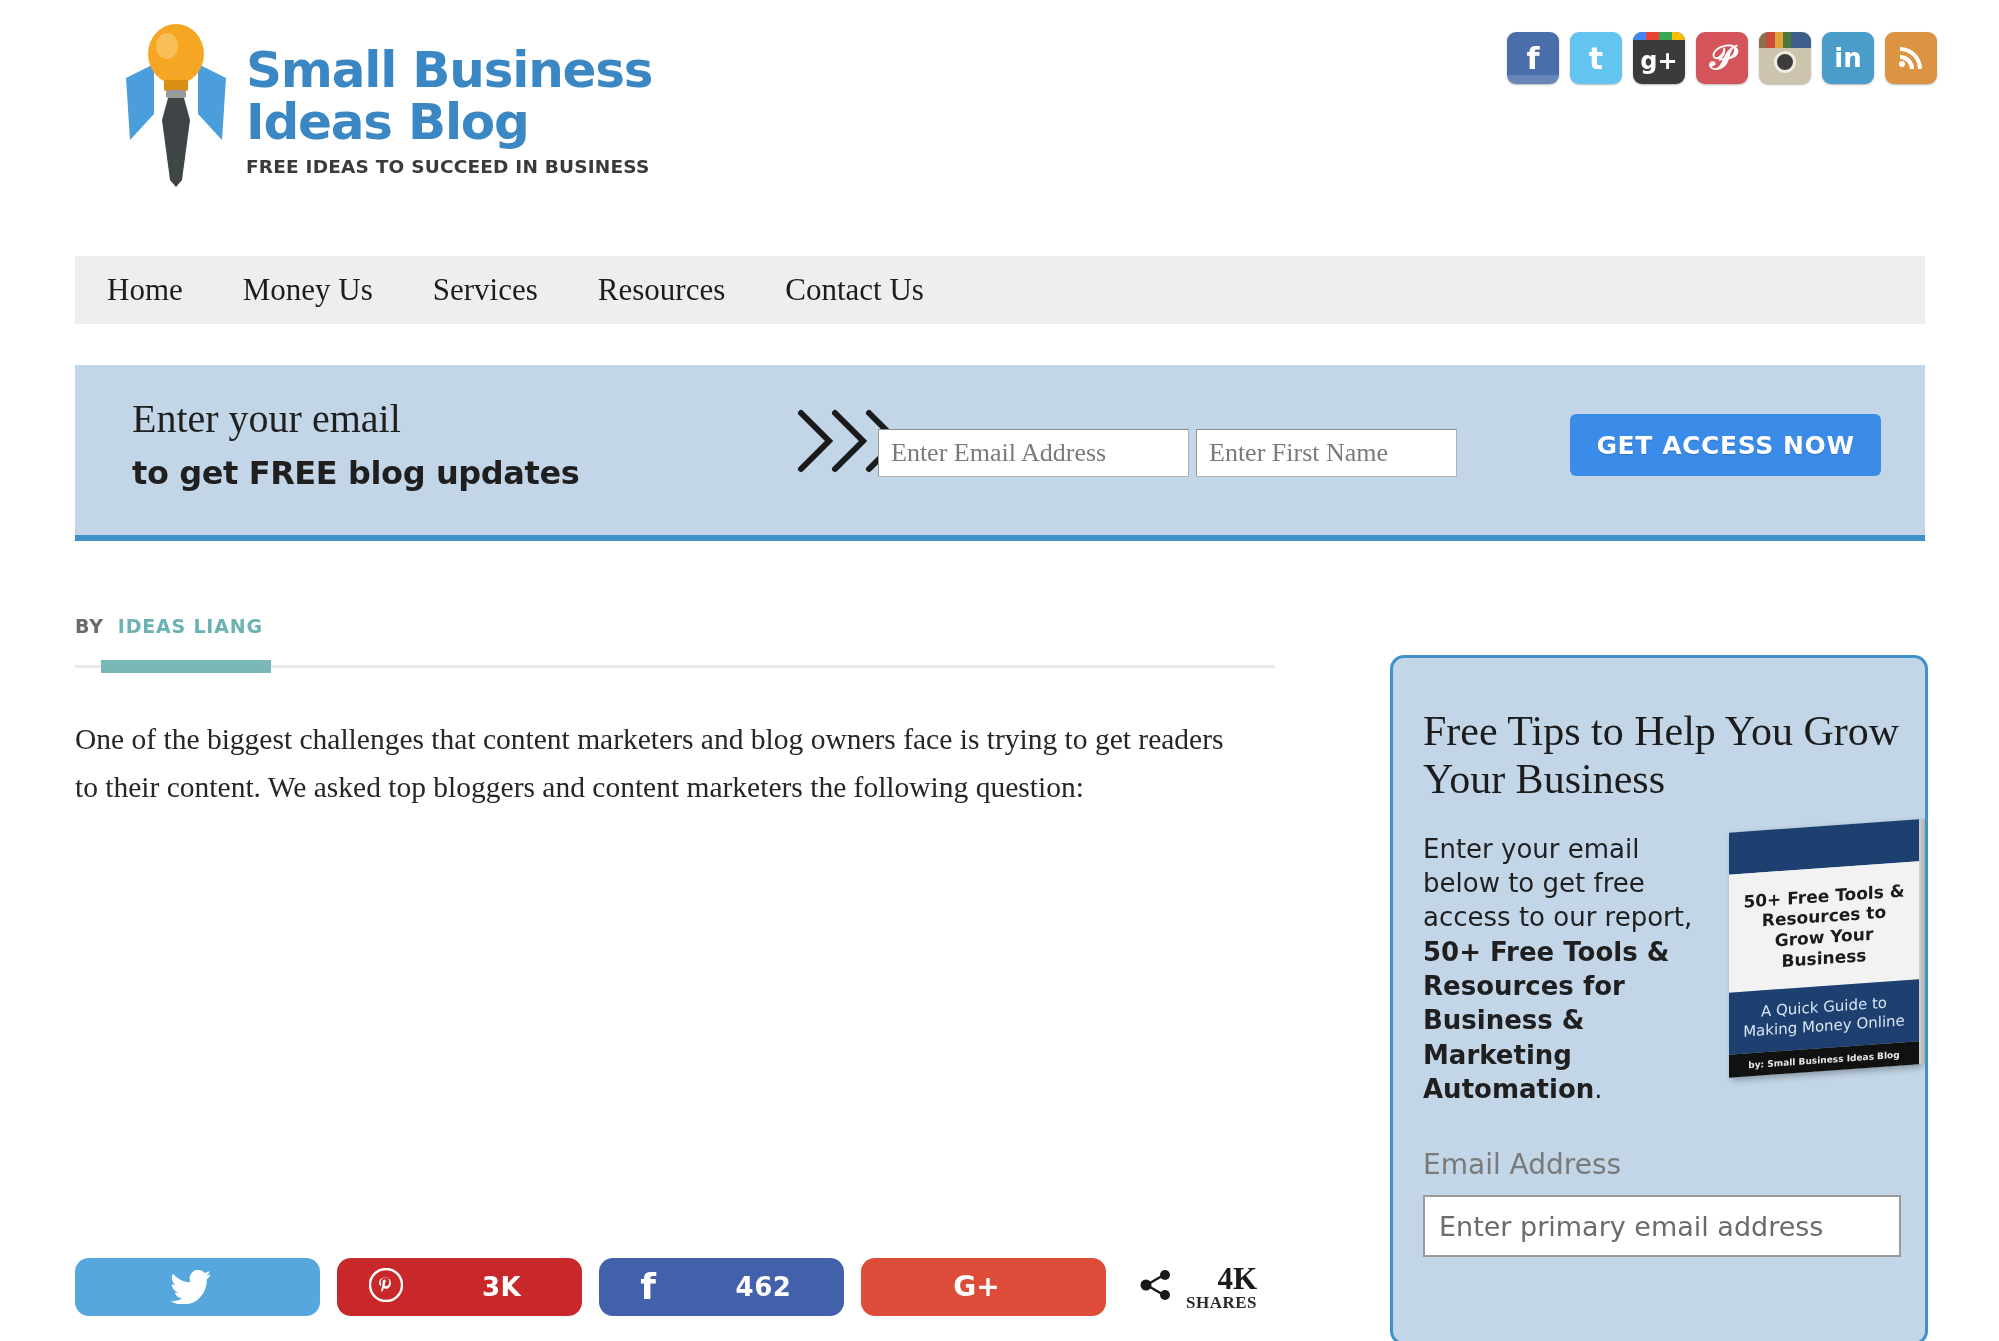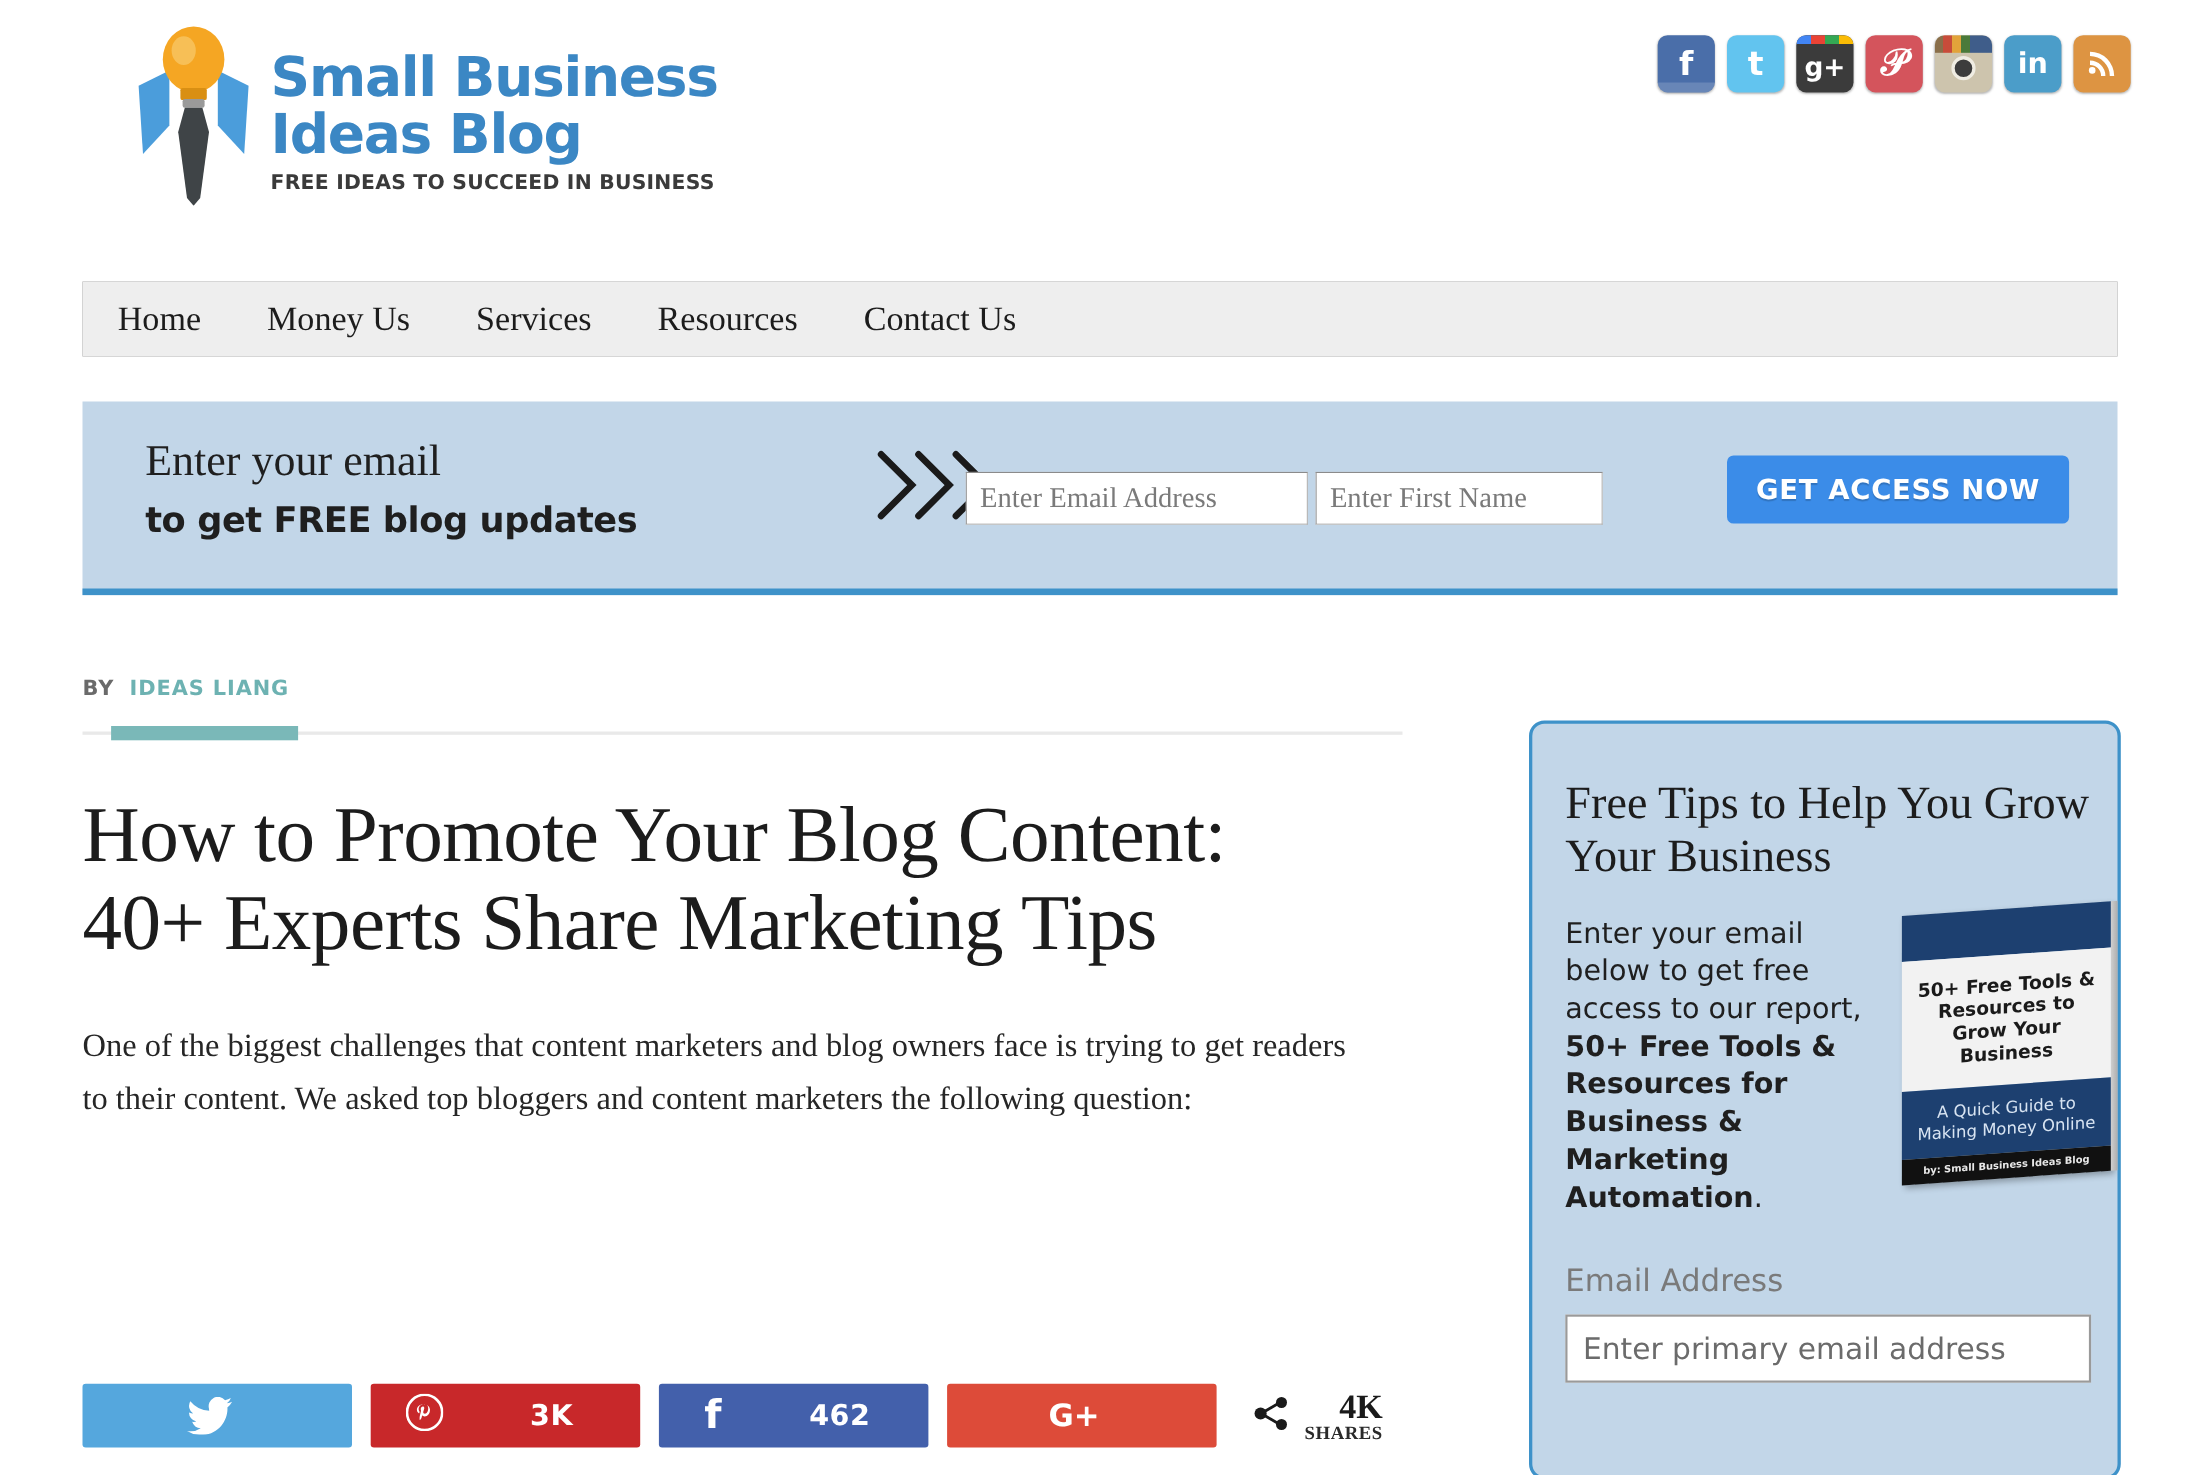--- a/index.html
+++ b/index.html
@@ -369,7 +369,6 @@
     <div class="rule">
       <div class="seg"></div>
     </div>
-    <h1 class="post-title">How to Promote Your Blog Content: 40+ Experts Share Marketing Tips</h1>
     <p class="post-body">One of the biggest challenges that content marketers and blog owners face is trying to get readers to their content. We asked top bloggers and content marketers the following question:</p>
   </div>
 

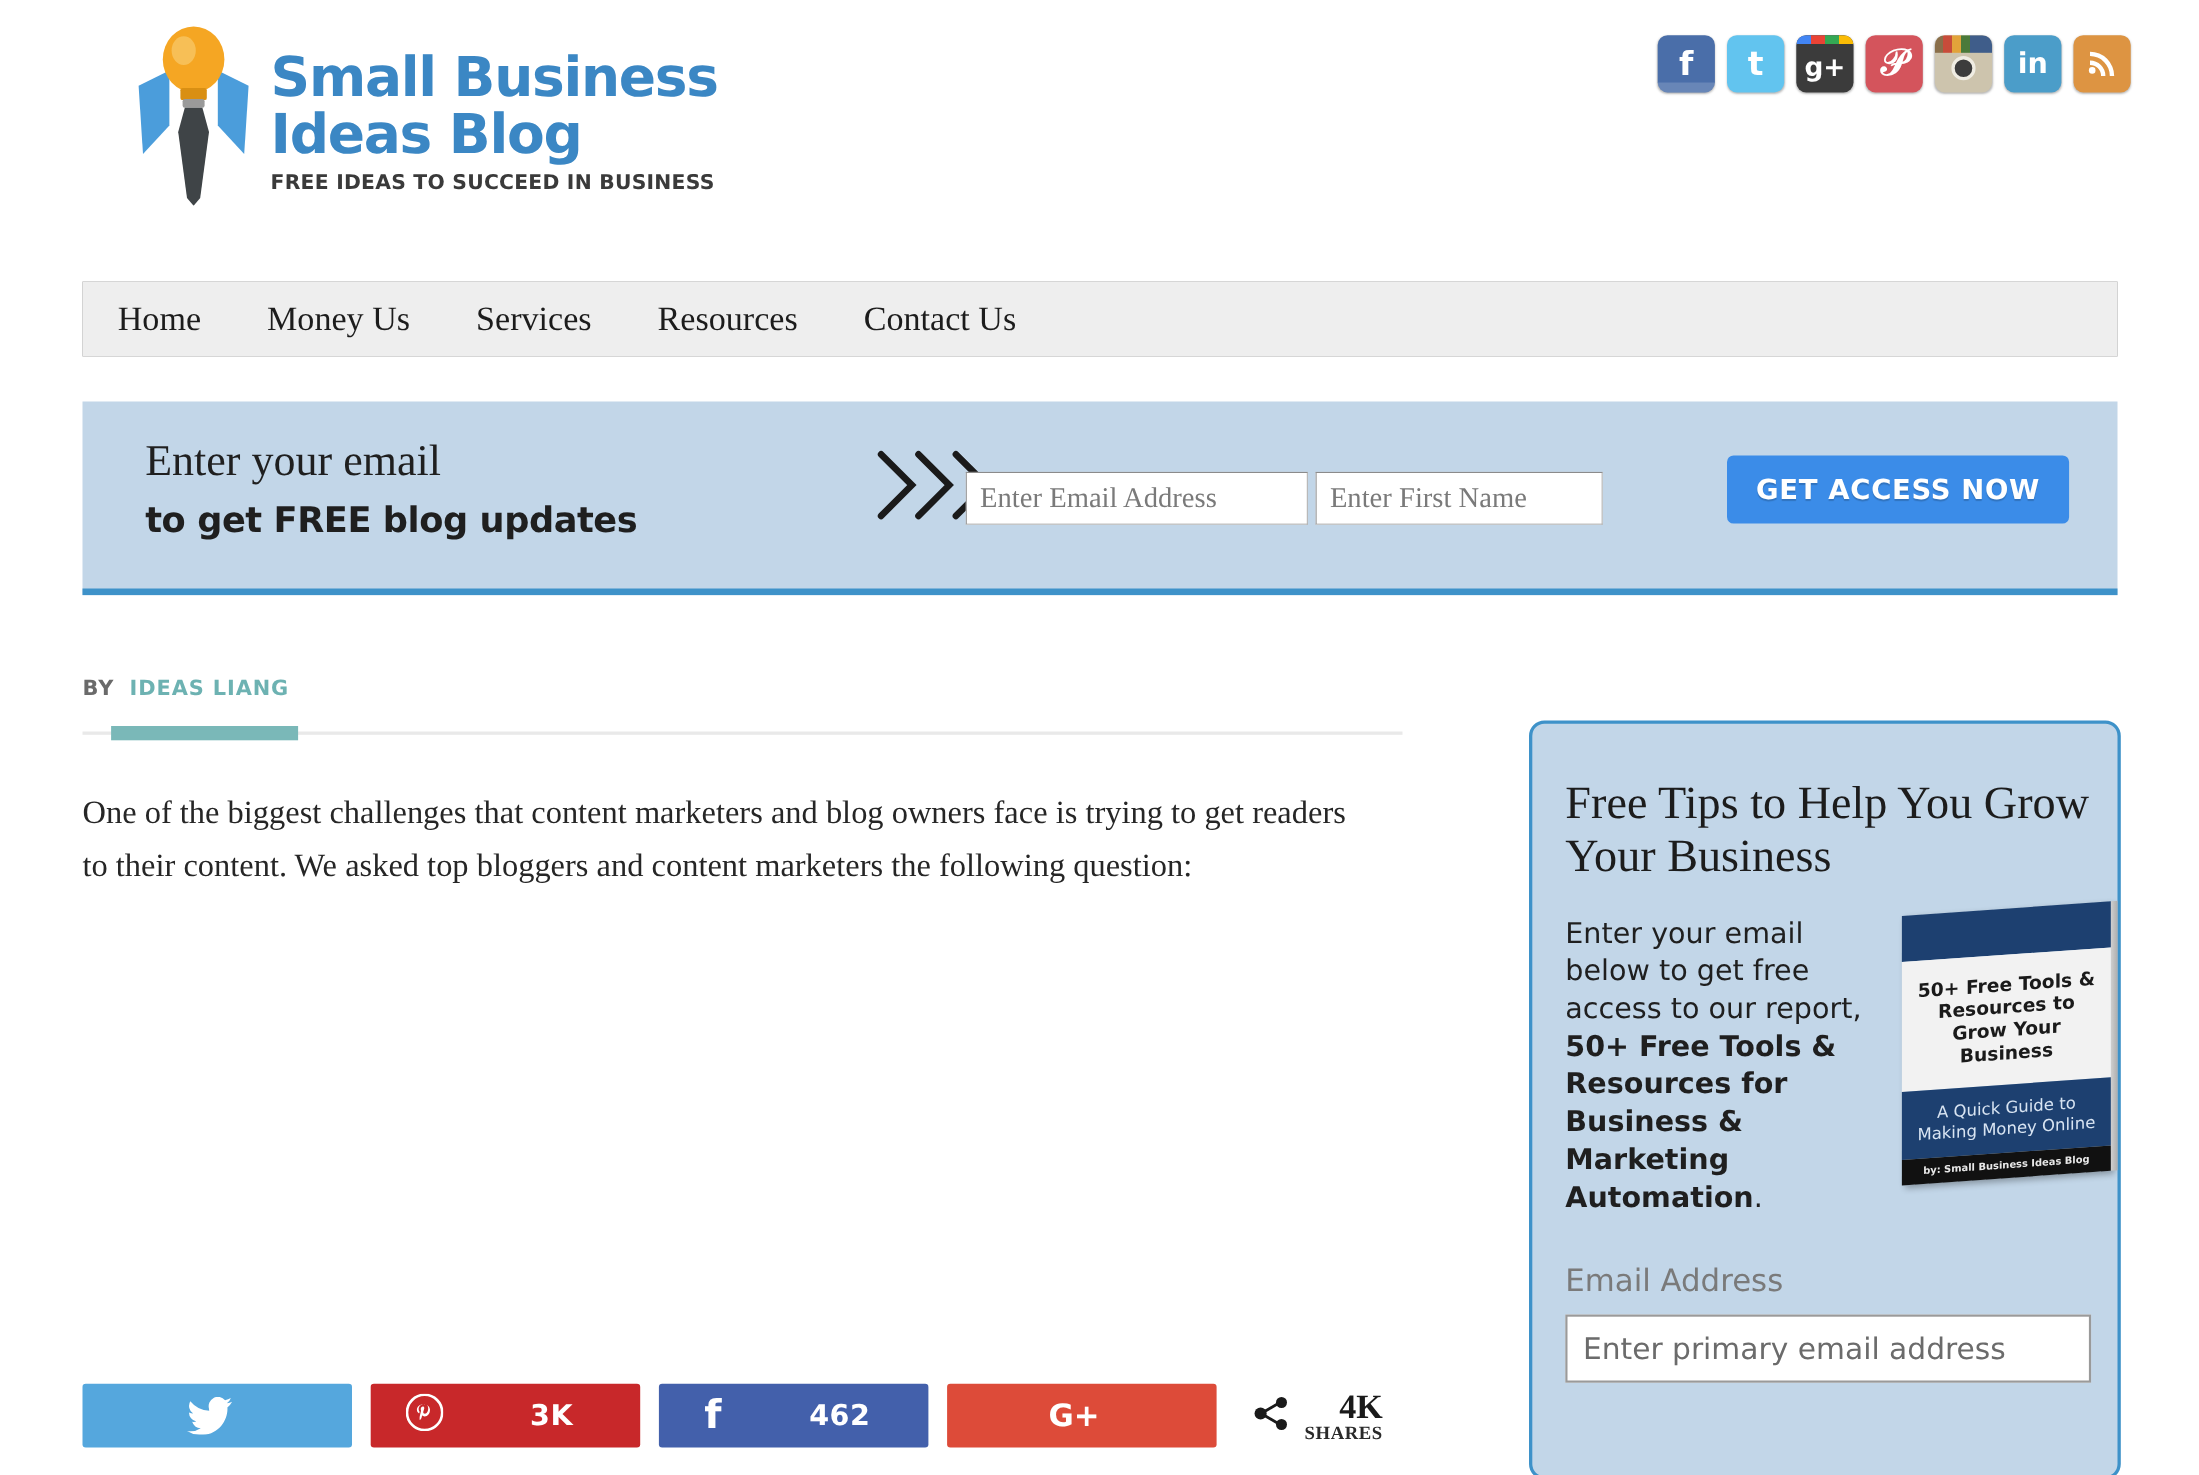--- a/index.html
+++ b/index.html
@@ -193,7 +193,7 @@
     display: flex; align-items: center; gap: 17px;
   }
   .share-btn {
-    width: 245px; height: 58px; border-radius: 3px;
+    width: 245px; height: 58px; border-radius: 14px;
     display: flex; align-items: center;
     color: #fff; cursor: pointer; position: relative;
     font-family: "DejaVu Sans", sans-serif;

